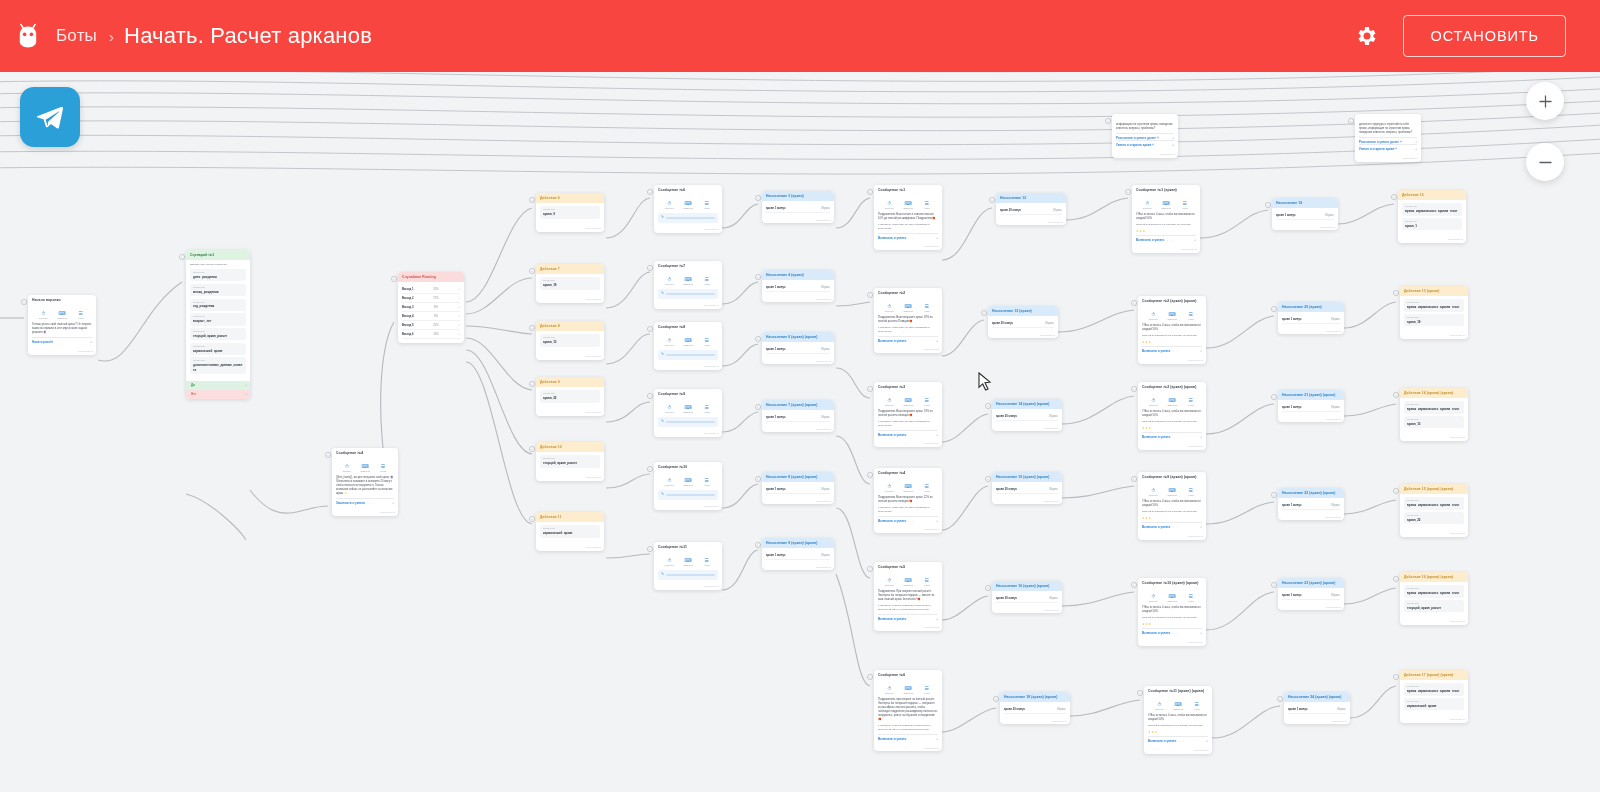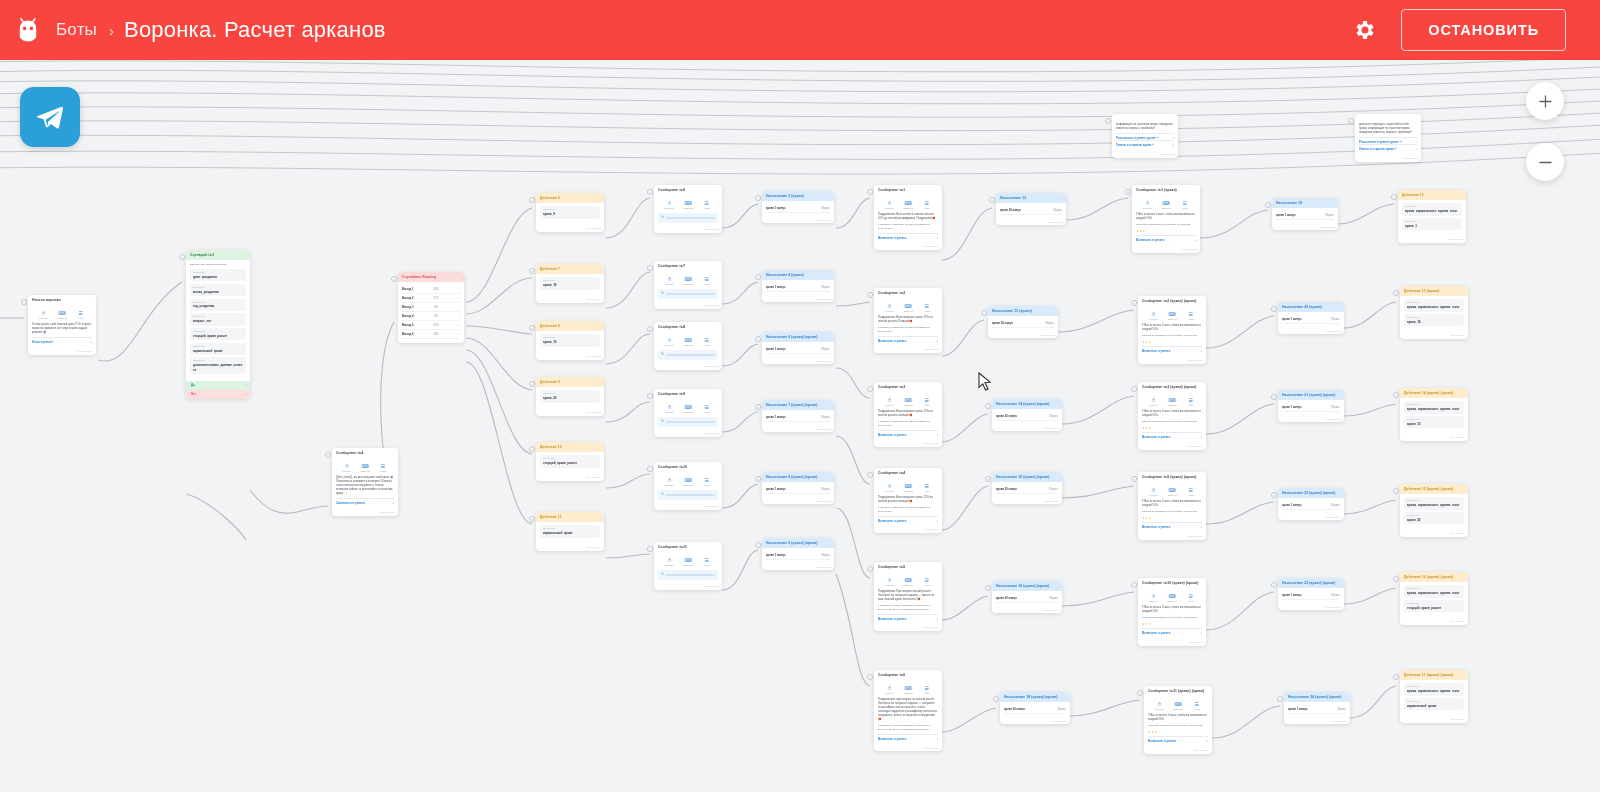--- a/index.html
+++ b/index.html
@@ -14,7 +14,7 @@
   
   #app-header {
     position: absolute; top: 0; left: 0;
-    width: 1600px; height: 60px;
+    width: 1600px; height: 72px;
     background: #f9453f;
     display: flex; align-items: center;
     padding: 0 20px 0 14px;

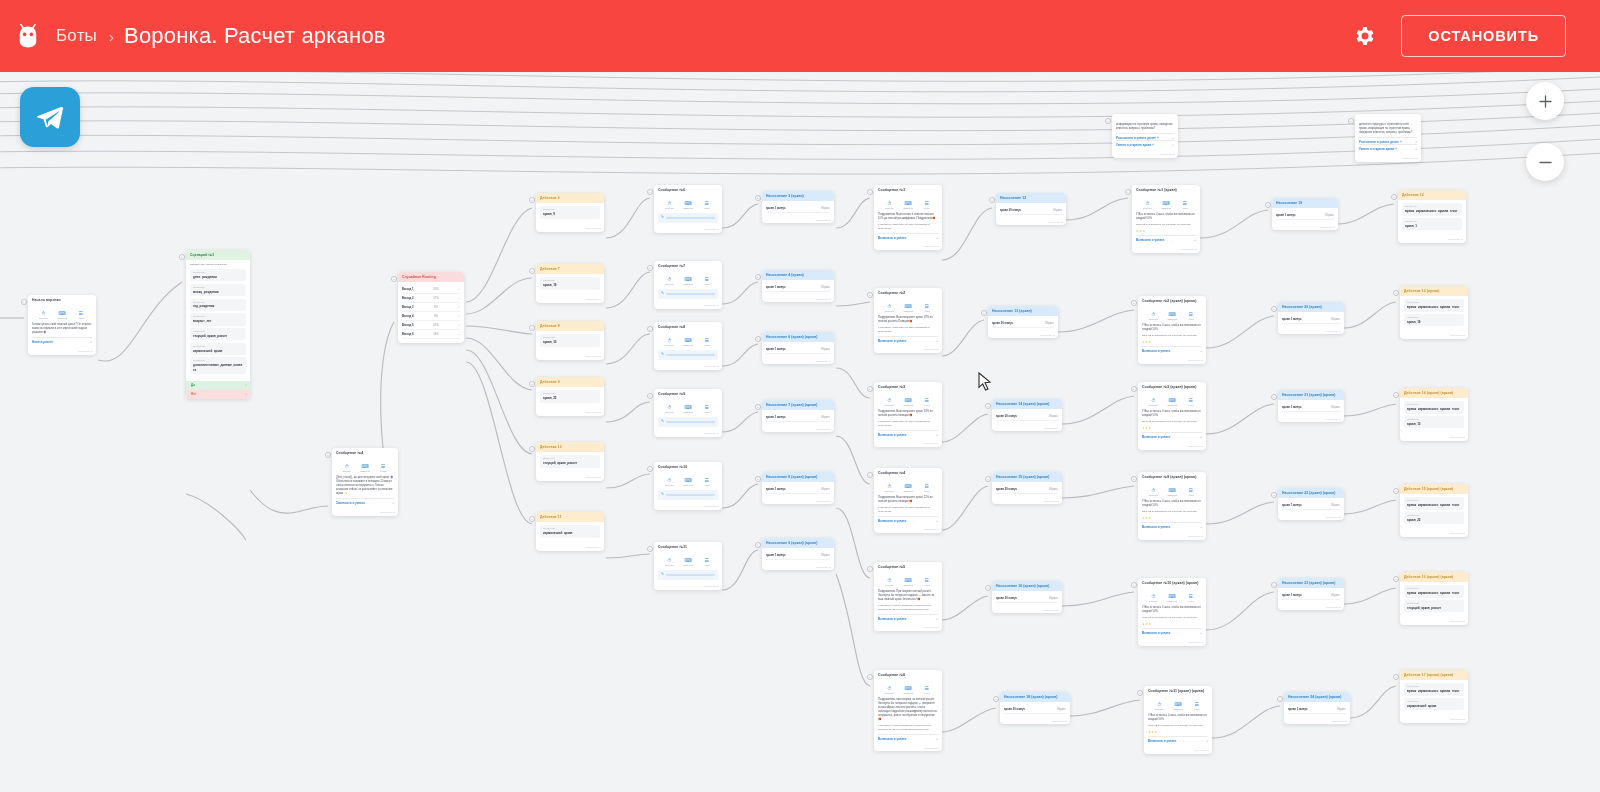--- a/index.html
+++ b/index.html
@@ -198,7 +198,7 @@
   <span id="breadcrumb" style="display:flex;align-items:center;">
     <a class="crumb-link" href="#">Боты</a>
     <span class="crumb-sep">›</span>
-    <span id="page-title">Воронка. Расчет арканов</span>
+    <span id="page-title">Начать. Расчет арканов</span>
   </span>
 
   <div id="header-spacer"></div>

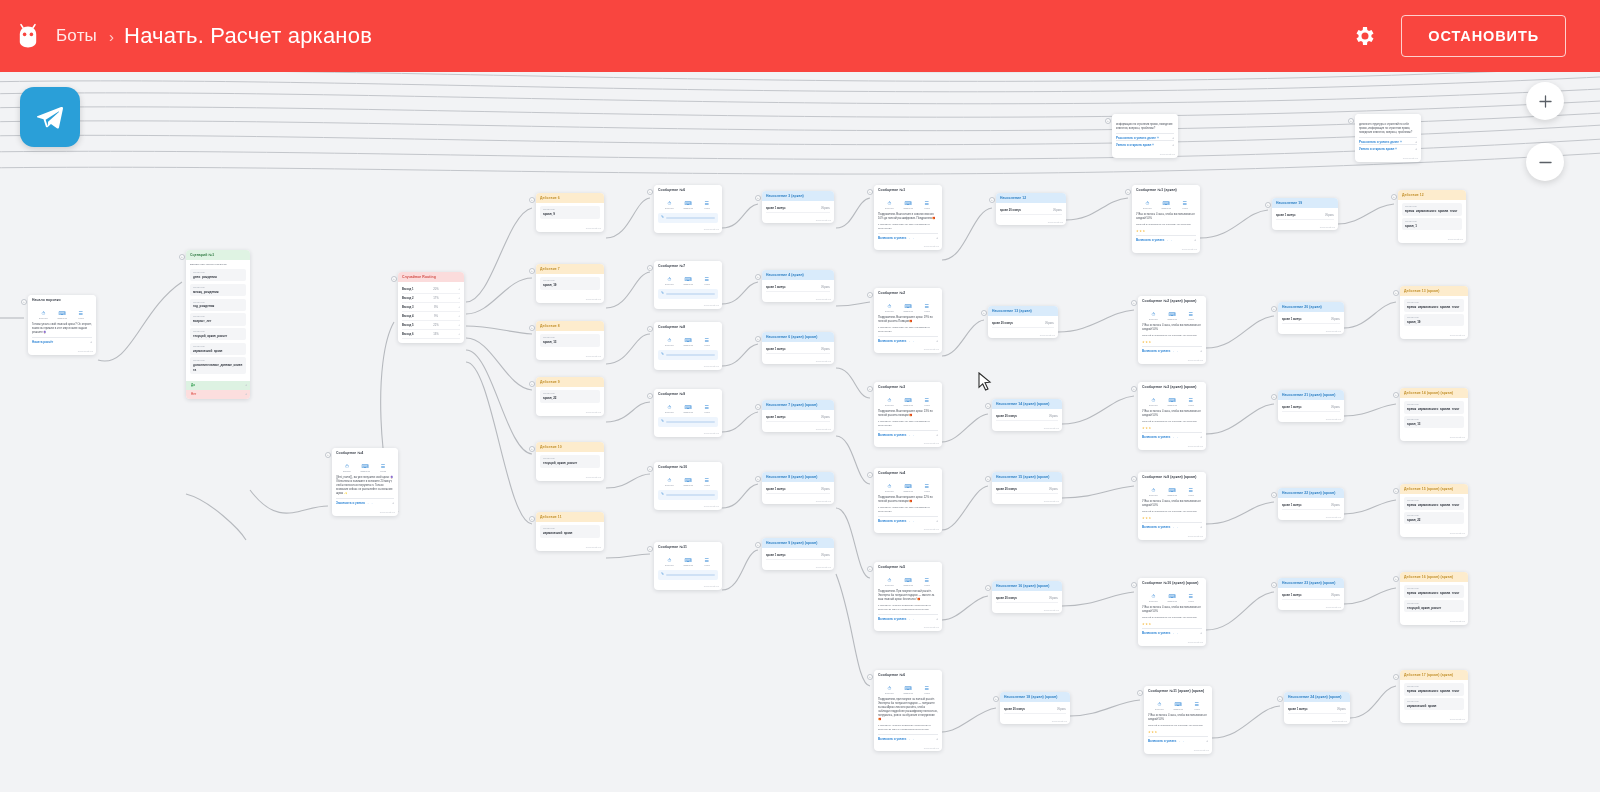--- a/index.html
+++ b/index.html
@@ -51,7 +51,6 @@
     border: 1px solid rgba(255,255,255,.75);
     color: #ffffff; background: transparent;
     margin-right: 14px;
-    font-weight: bold;
   }
   #edit-button {
     background: #ffffff; color: #f9453f; border: none;

